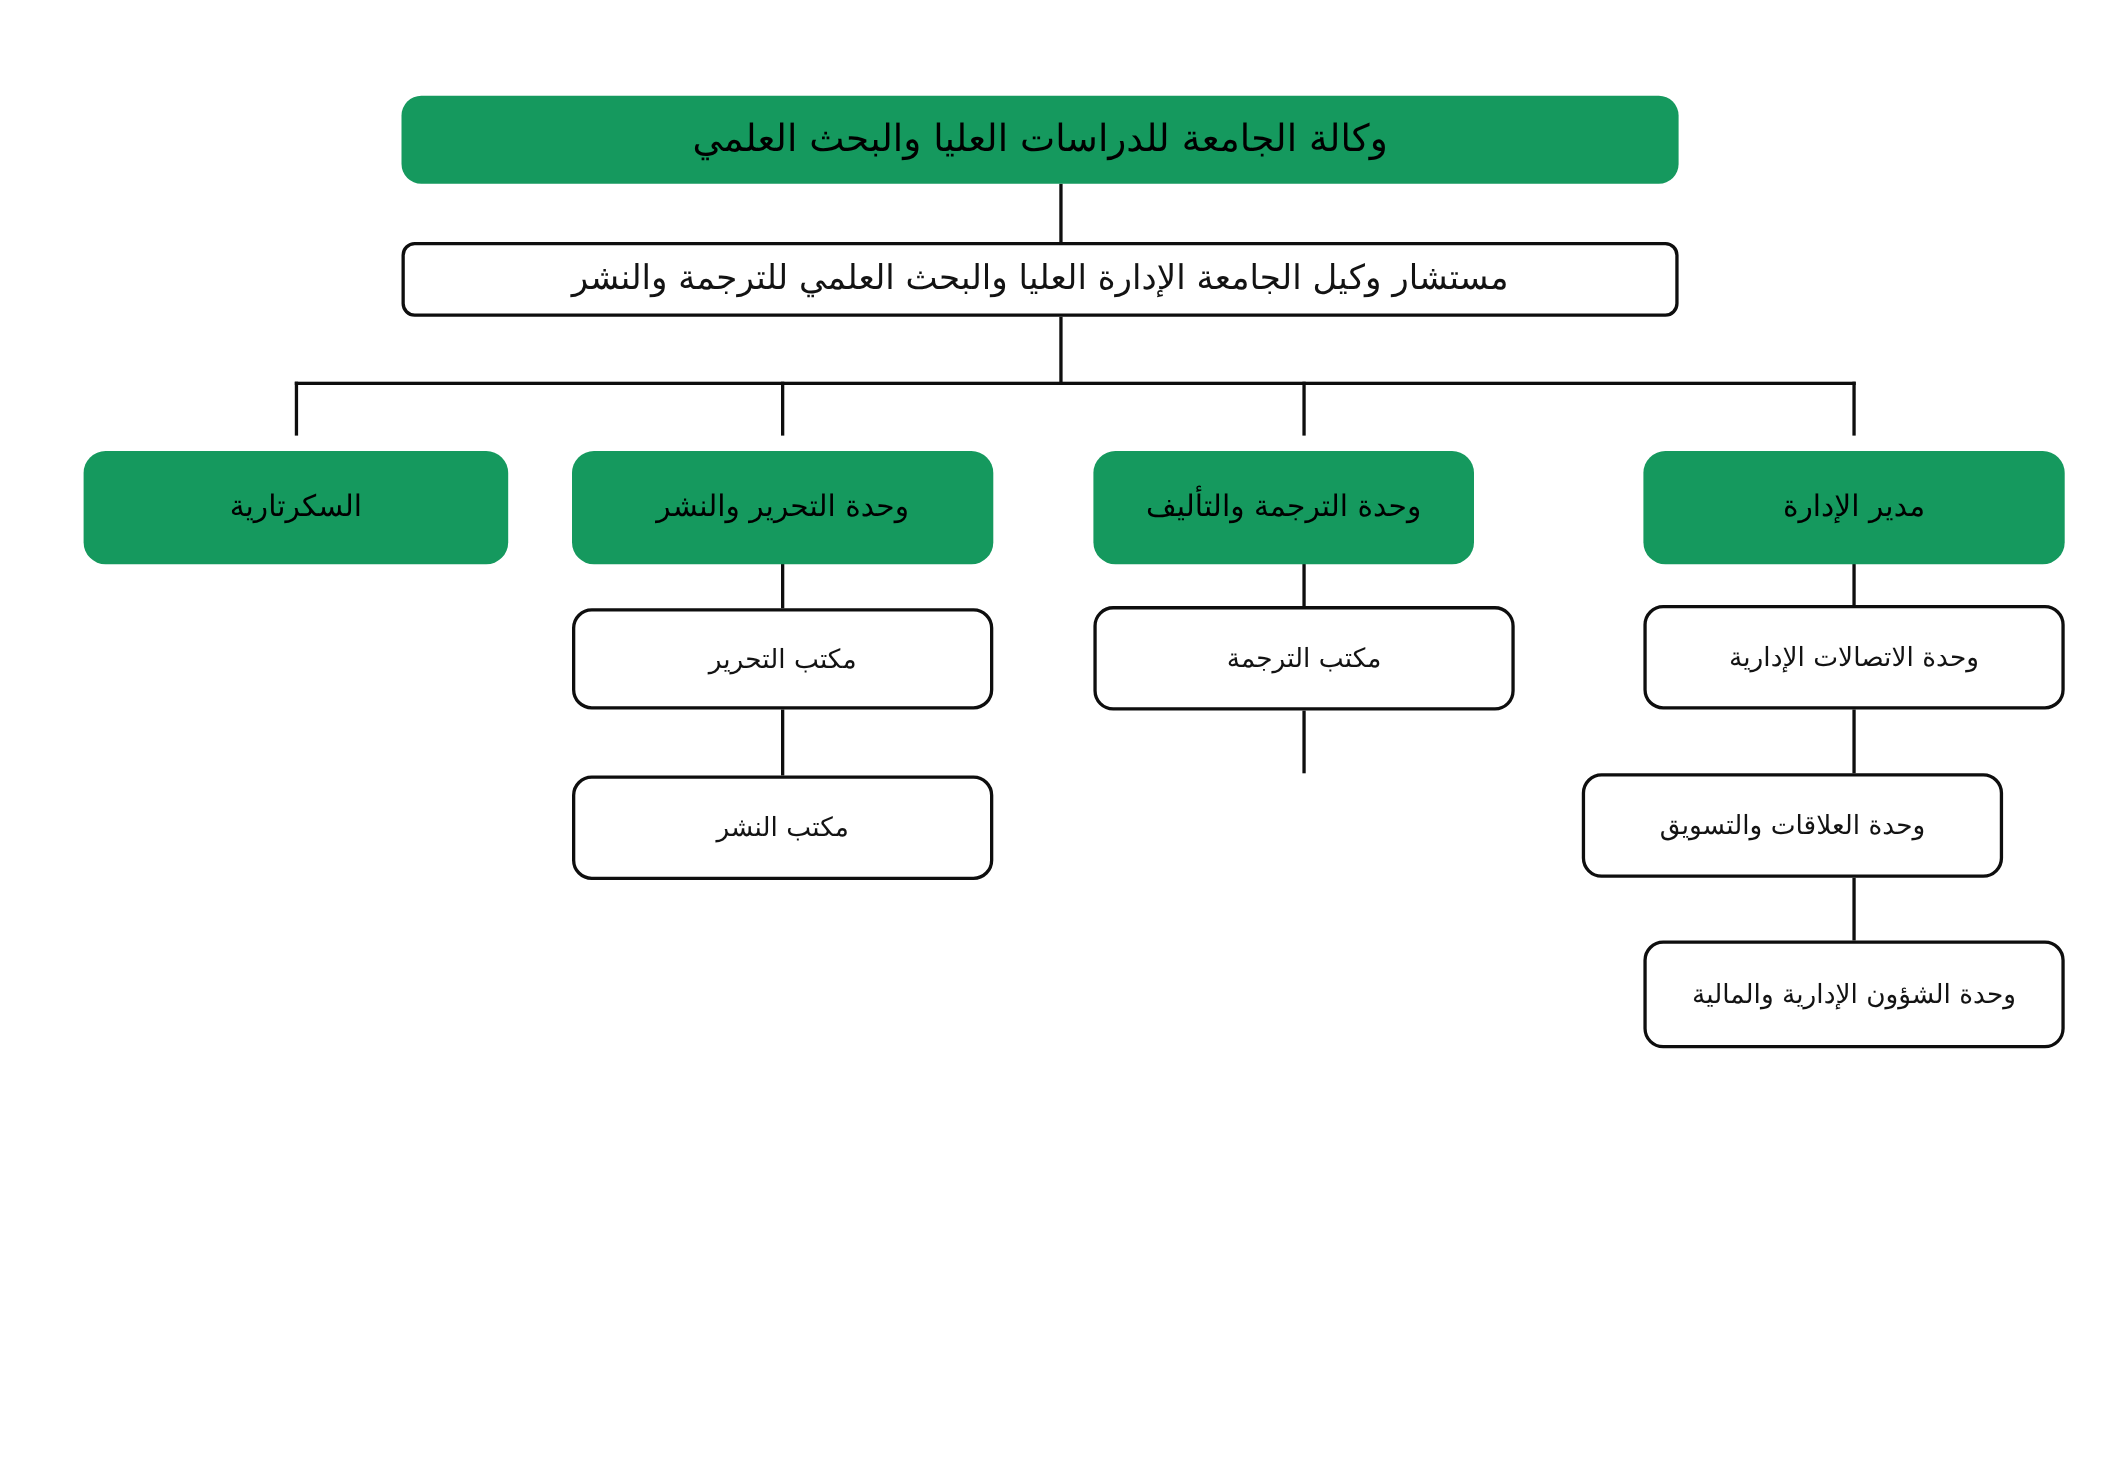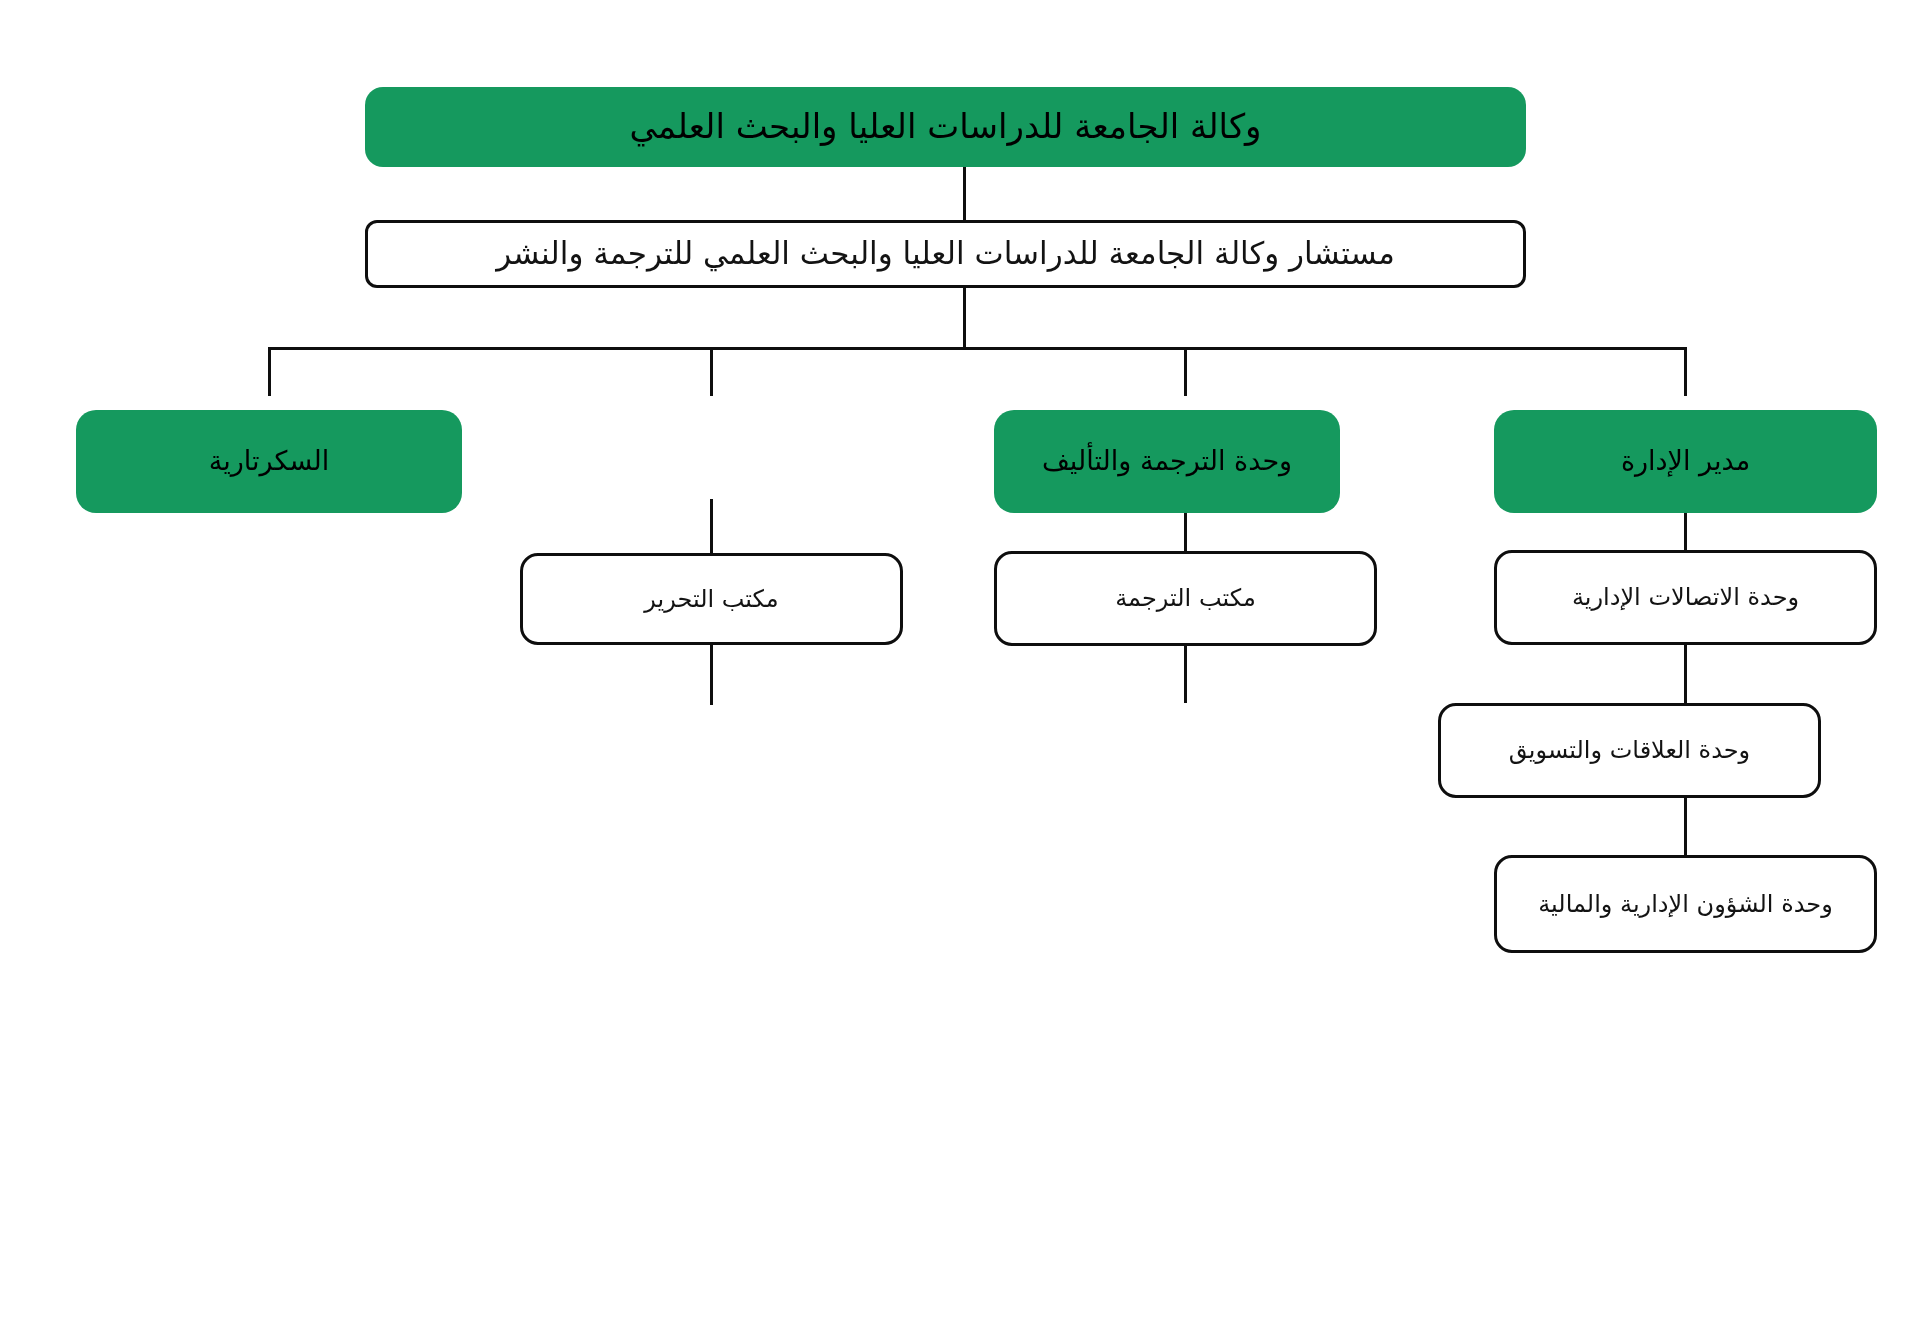--- a/index.html
+++ b/index.html
@@ -71,7 +71,7 @@
 
   <div class="node green root-node" style="left:365px; top:87px; width:1161px; height:80px;">وكالة الجامعة للدراسات العليا والبحث العلمي</div>
 
-  <div class="node outline advisor-node" style="left:365px; top:220px; width:1161px; height:68px;">مستشار وكالة الجامعة للدراسات العليا والبحث العلمي للترجمة والنشر</div>
+  <div class="node outline advisor-node" style="left:365px; top:220px; width:1161px; height:68px;">مستشار وكيل الجامعة الإدارة العليا والبحث العلمي للترجمة والنشر</div>
 
   <div class="node green branch-node" style="left:76px; top:396px; width:386px; height:103px;">السكرتارية</div>
 

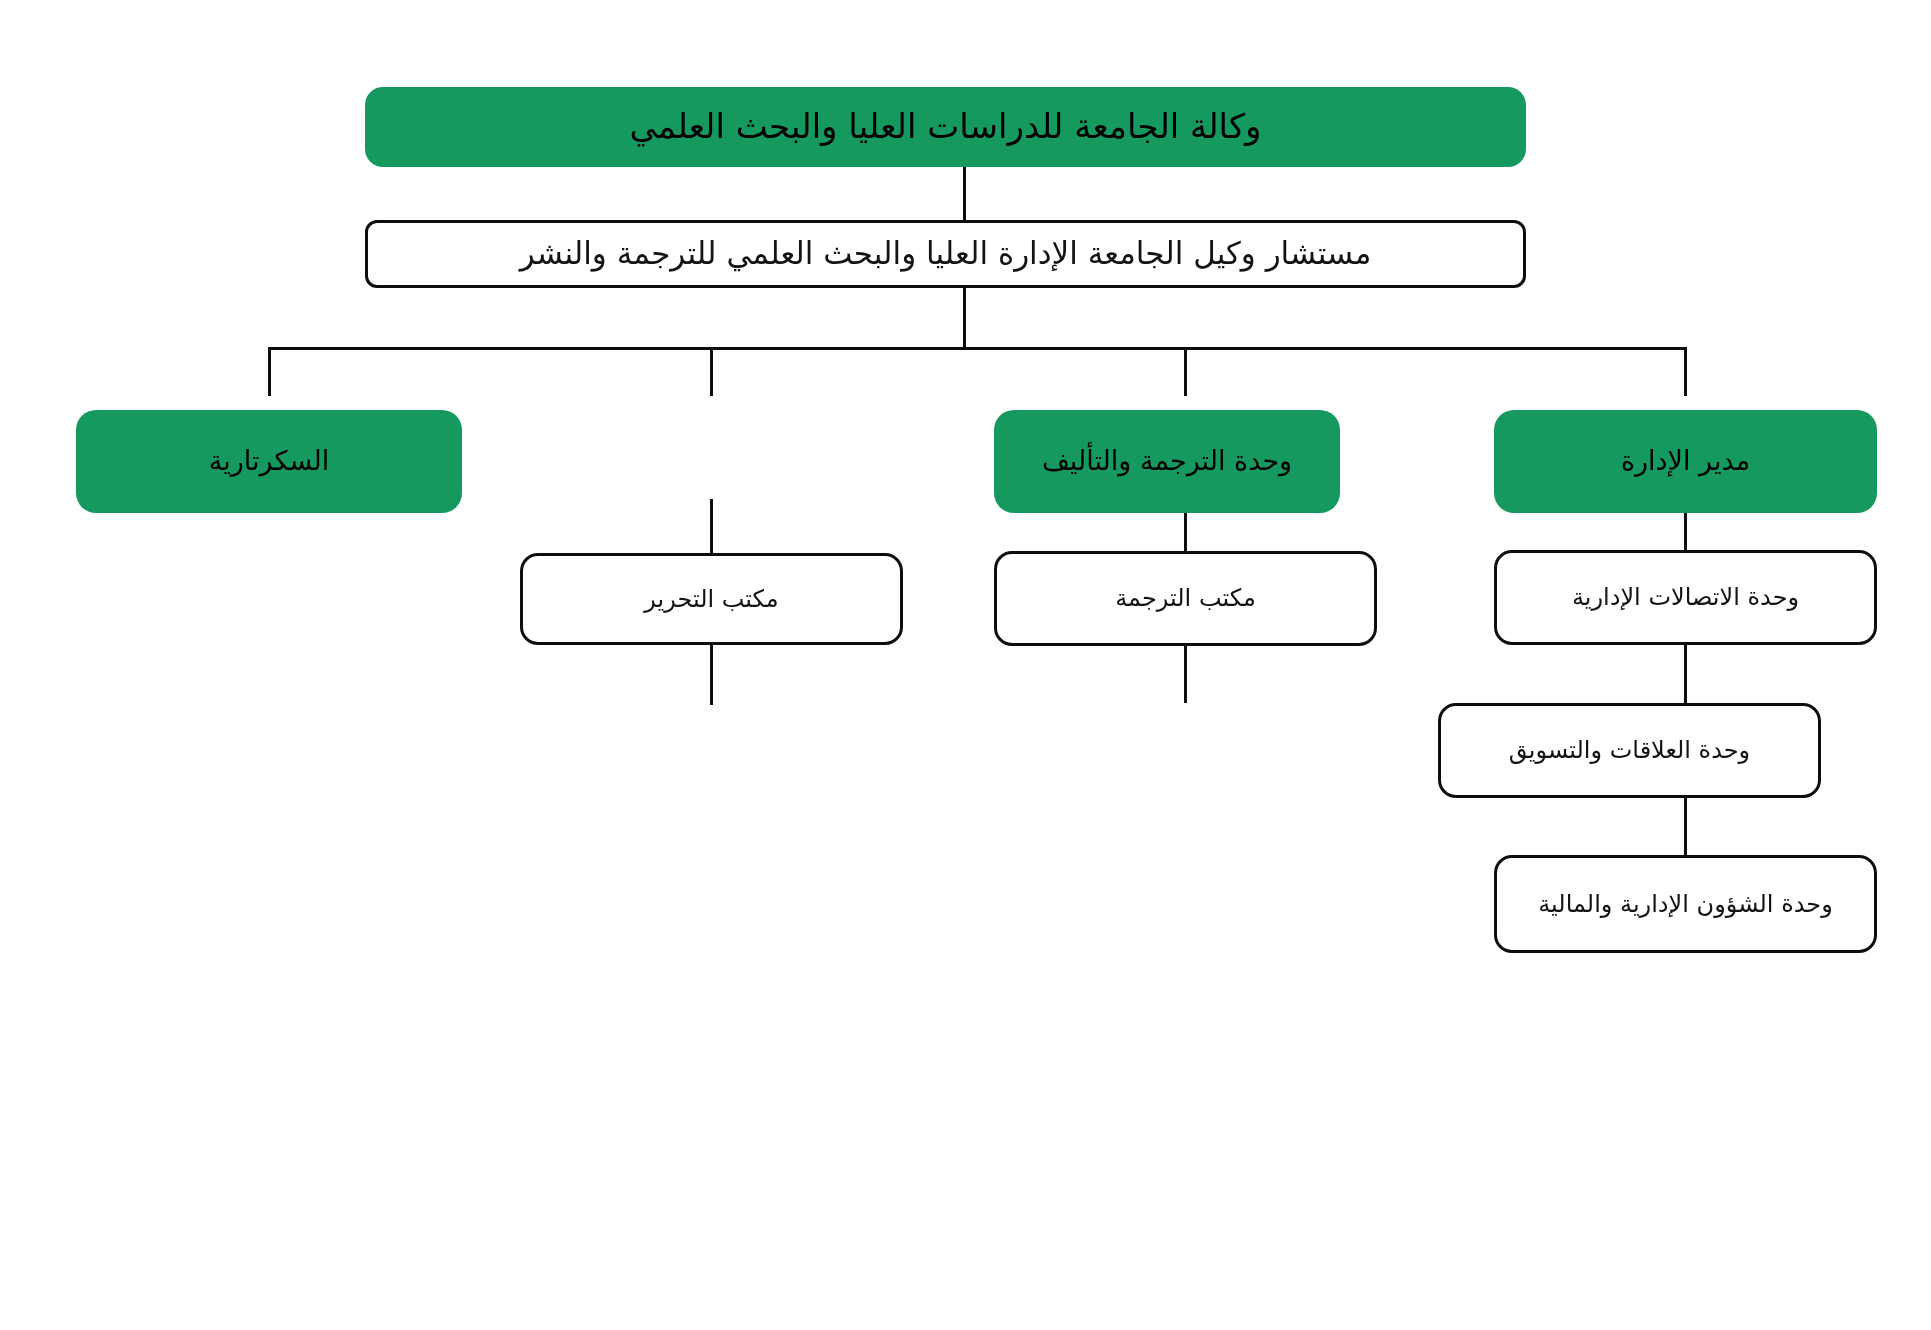--- a/index.html
+++ b/index.html
@@ -75,6 +75,7 @@
 
   <div class="node green branch-node" style="left:76px; top:396px; width:386px; height:103px;">السكرتارية</div>
 
+  <div class="node green branch-node" style="left:520px; top:396px; width:383px; height:103px;">وحدة التحرير والنشر</div>
 
   <div class="node green branch-node" style="left:994px; top:396px; width:346px; height:103px;">وحدة الترجمة والتأليف</div>
 

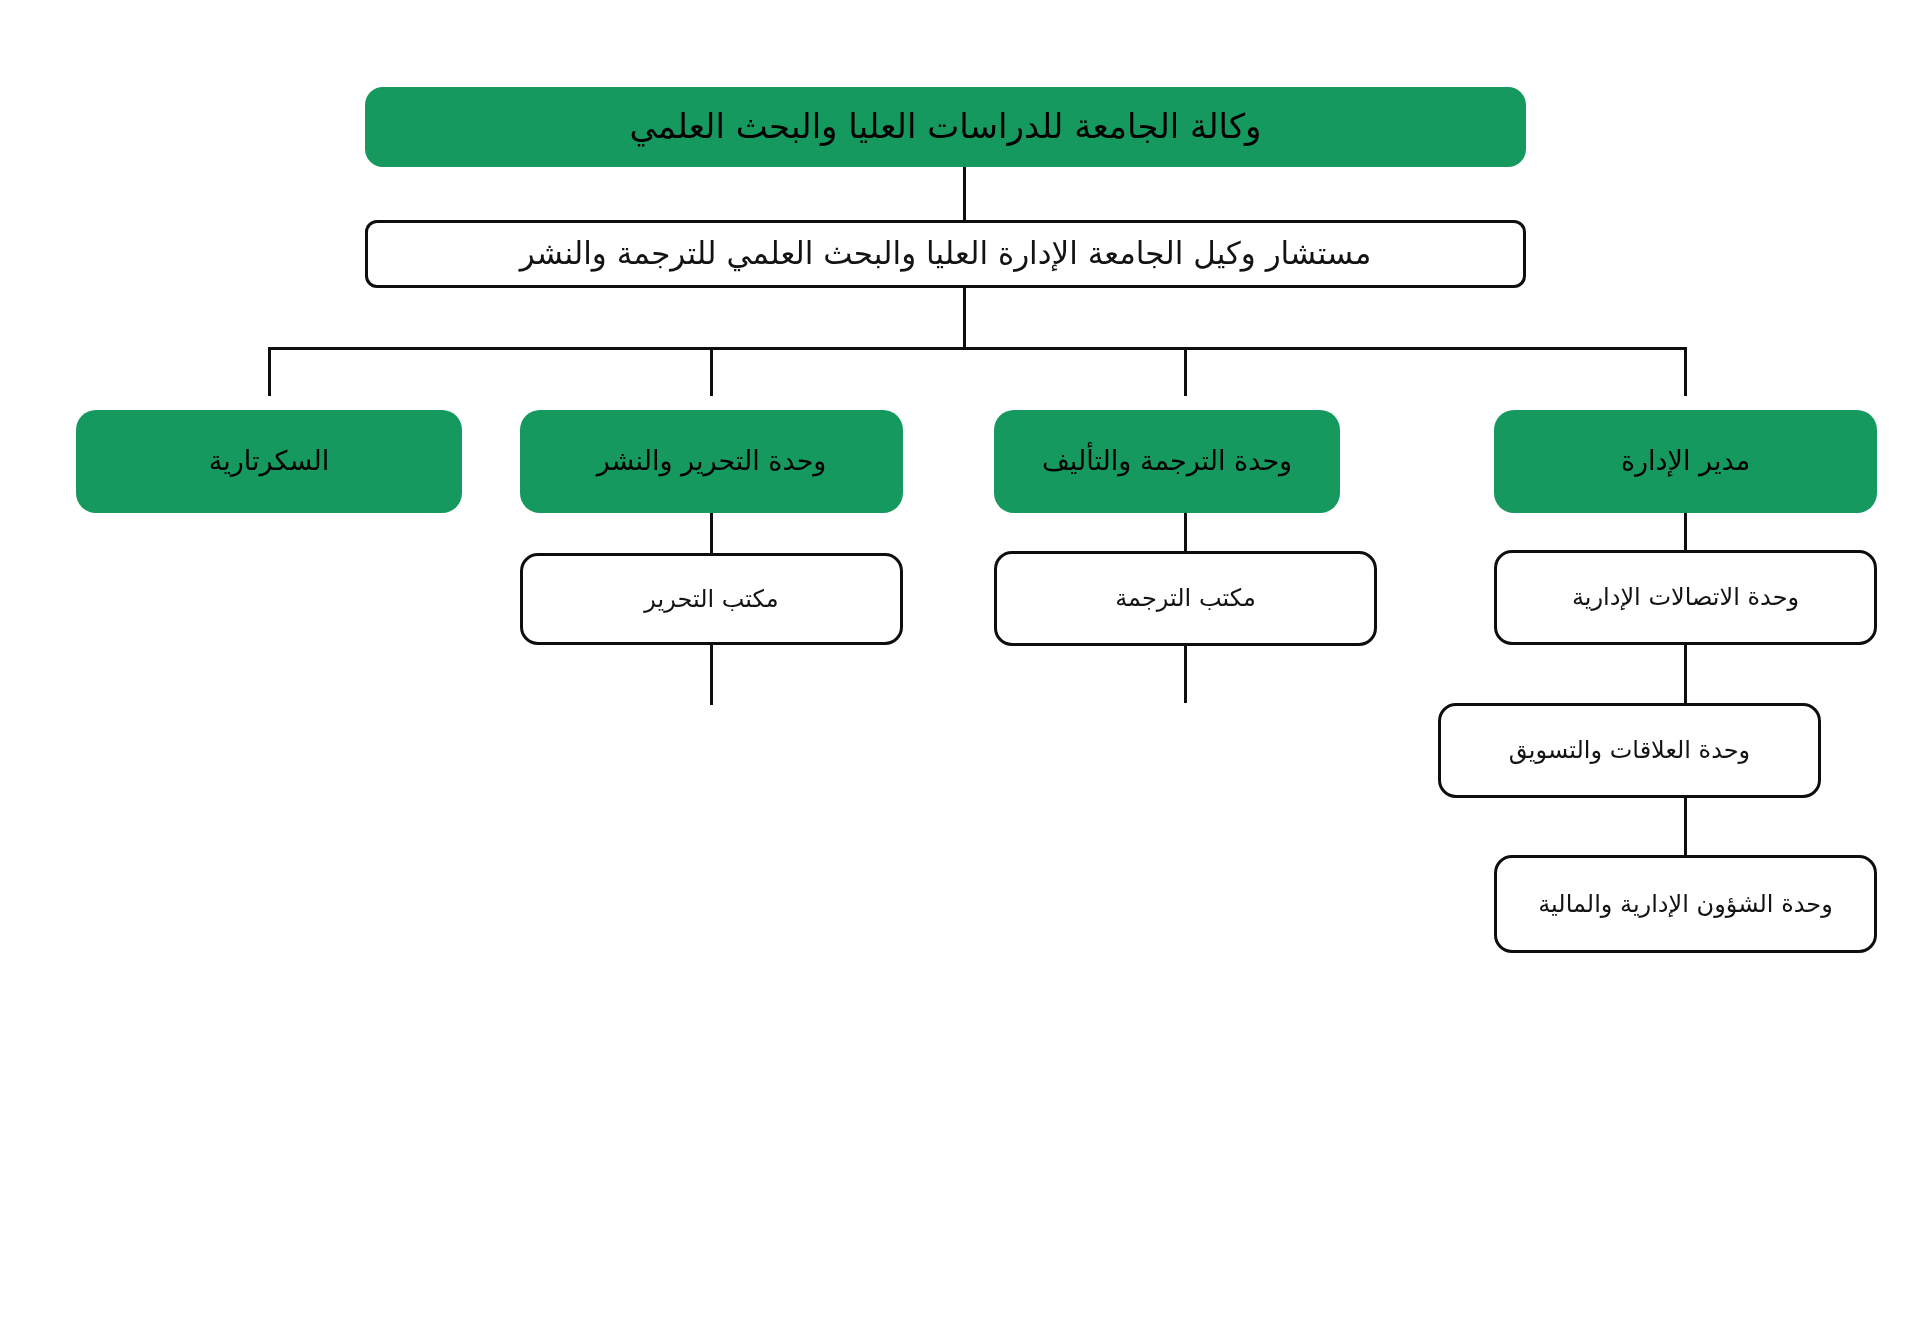--- a/index.html
+++ b/index.html
@@ -83,6 +83,7 @@
 
   <div class="node outline child-node" style="left:520px; top:553px; width:383px; height:92px;">مكتب التحرير</div>
 
+  <div class="node outline child-node" style="left:520px; top:705px; width:383px; height:95px;">مكتب النشر</div>
 
   <div class="node outline child-node" style="left:994px; top:551px; width:383px; height:95px;">مكتب الترجمة</div>
 

